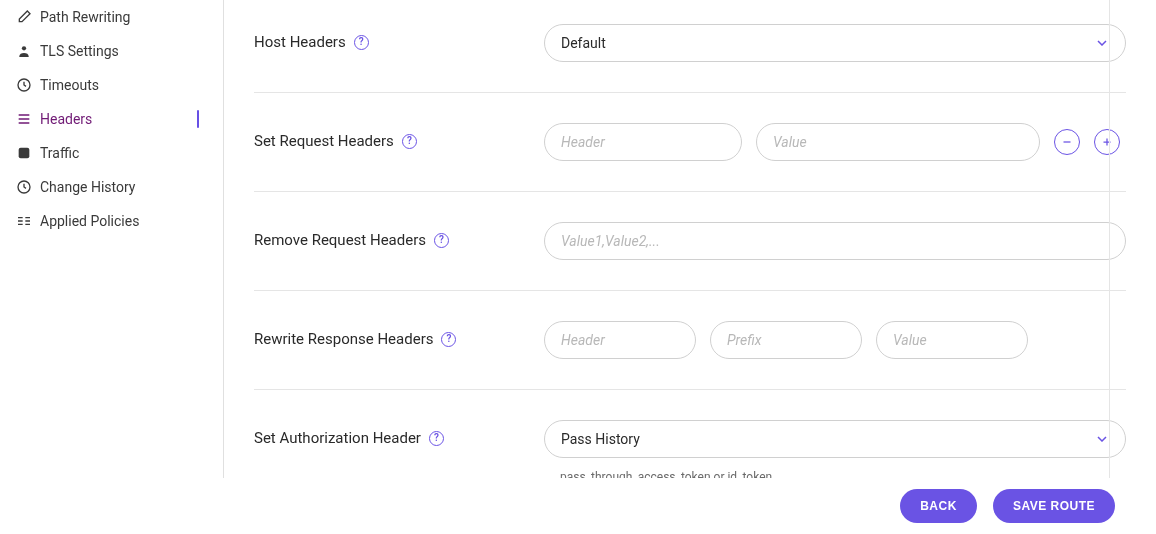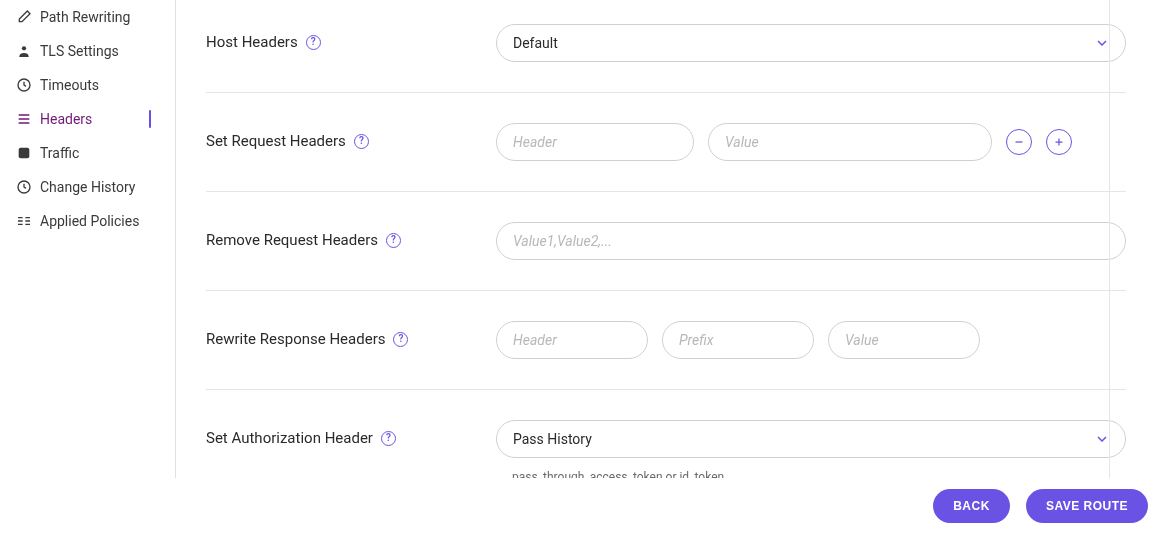--- a/index.html
+++ b/index.html
@@ -18,7 +18,7 @@
       height: 100%;
     }
     .sidebar {
-      width: 176px;
+      width: 224px;
       border-right: 1px solid #e0e0e0;
       padding-top: 0;
       padding-bottom: 10px;

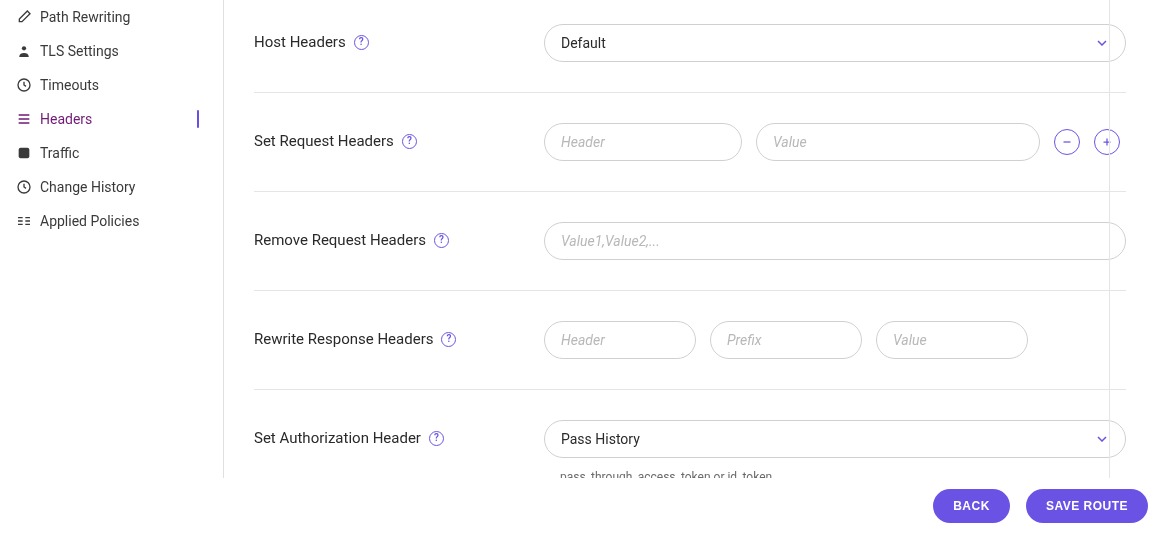--- a/index.html
+++ b/index.html
@@ -158,7 +158,7 @@
       display: flex;
       justify-content: flex-end;
       align-items: center;
-      padding-right: 8px;
+      padding-right: 41px;
       gap: 16px;
       background: #fff;
     }

